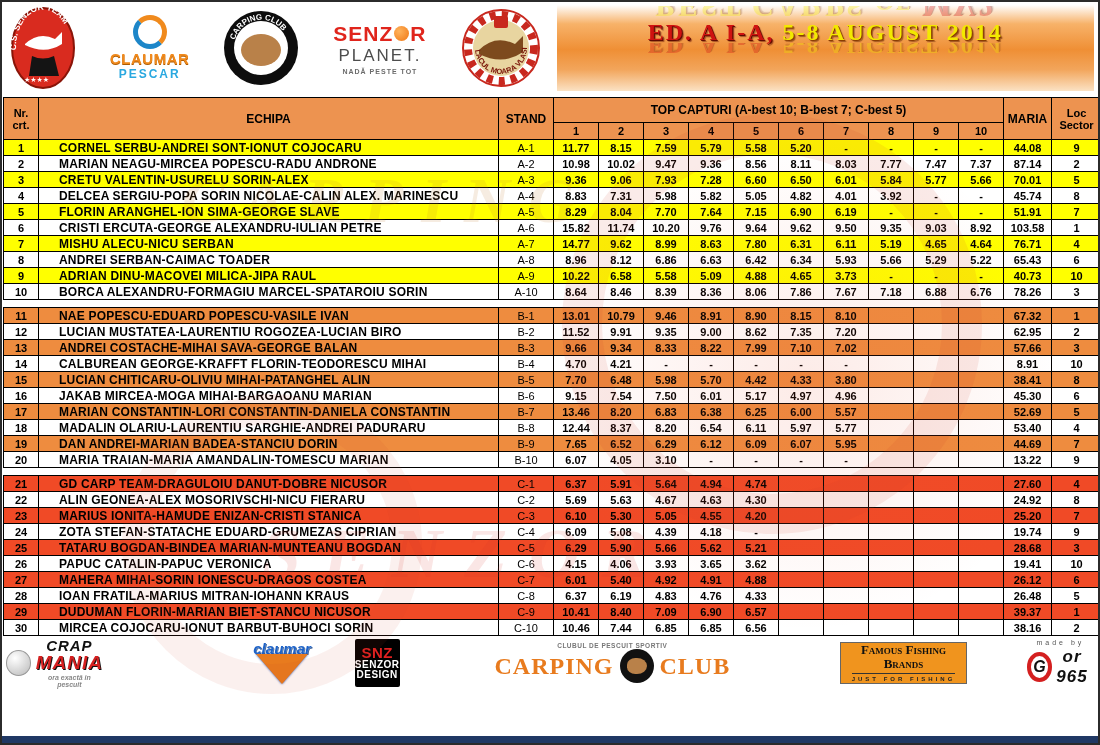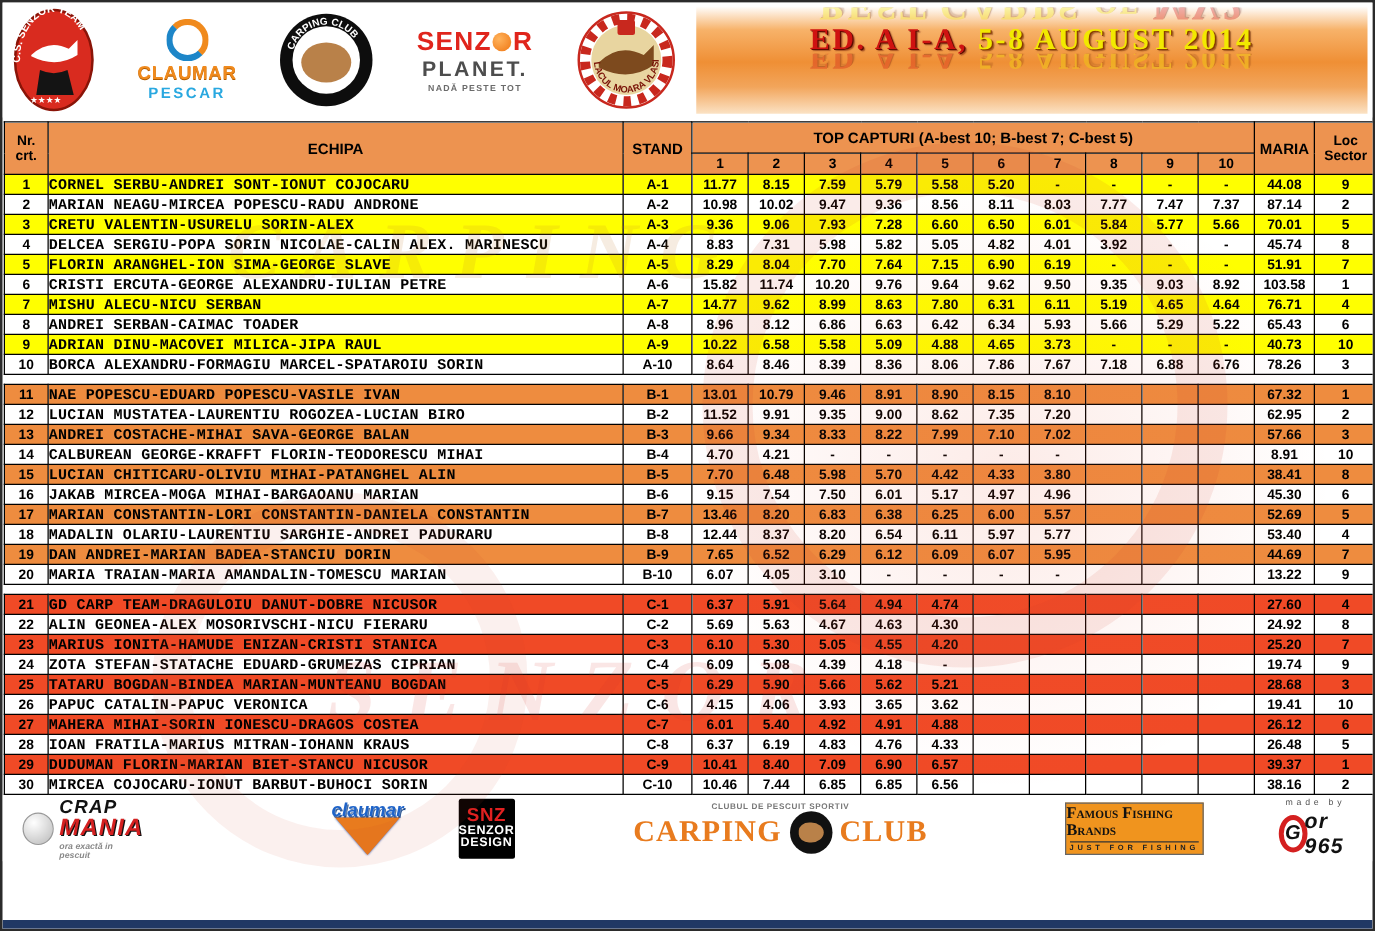--- a/index.html
+++ b/index.html
@@ -24,7 +24,7 @@
   .senzor-planet { text-align:center; }
   .sp-line1 { color:#e0251c; font-weight:bold; font-size:21px; letter-spacing:1px; display:flex; align-items:center; justify-content:center; }
   .sp-ball { display:inline-block; width:15px; height:15px; border-radius:50%; background:radial-gradient(circle at 35% 35%, #ffb35c, #ef7612); margin:0 1px; }
-  .sp-line2 { color:#4d4d4d; font-weight:bold; font-size:17px; letter-spacing:2px; }
+  .sp-line2 { color:#4d4d4d; font-weight:normal; font-size:17px; letter-spacing:2px; }
   .sp-line3 { color:#6b6b6b; font-size:7px; letter-spacing:1px; margin-top:2px; font-weight:bold; }
 
   

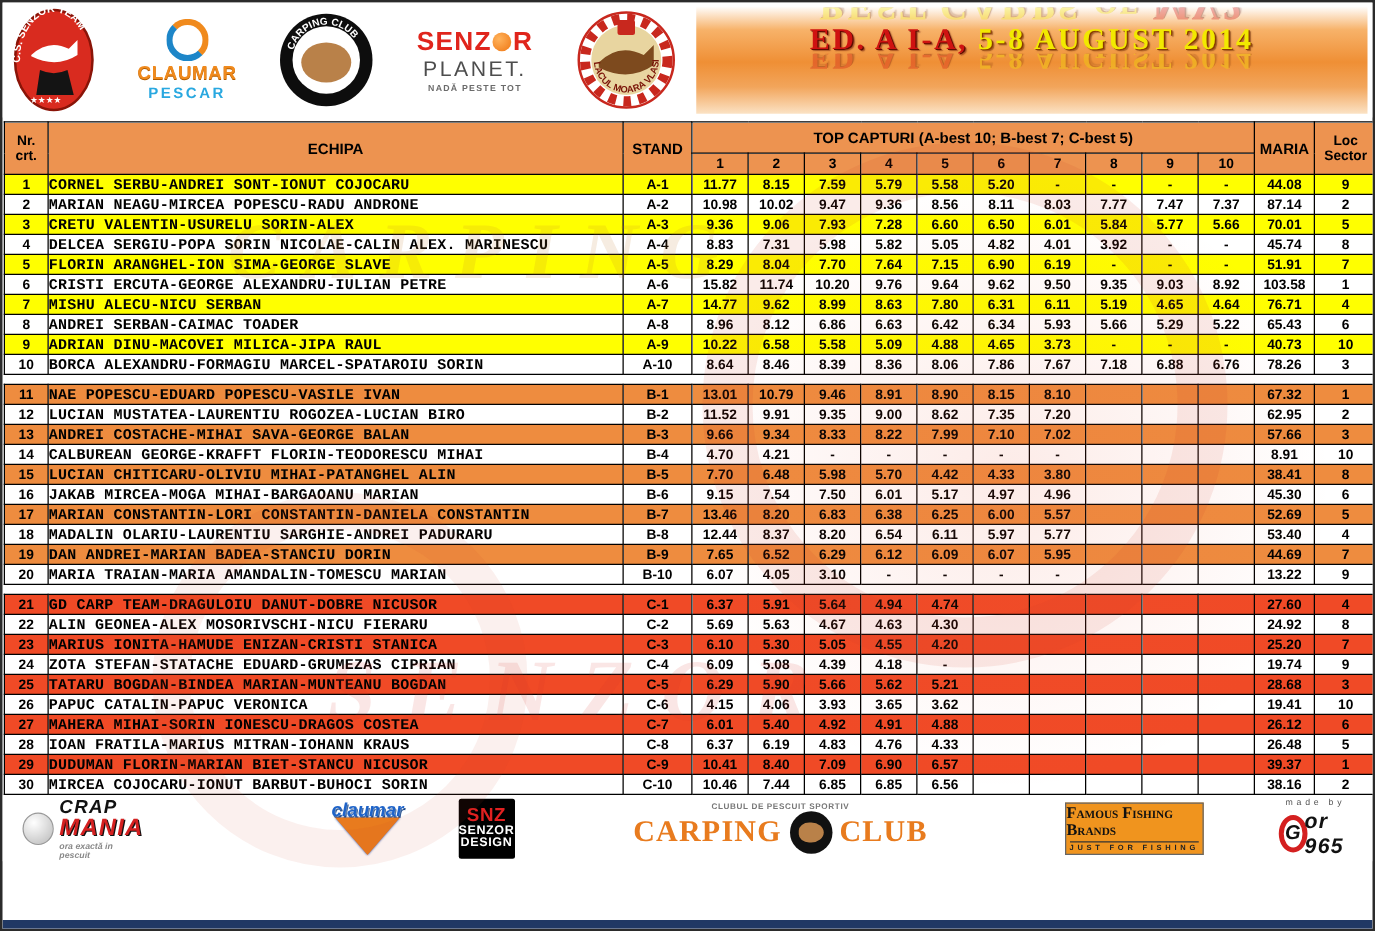--- a/index.html
+++ b/index.html
@@ -51,7 +51,7 @@
   thead tr.h2 { height:17px; }
   tbody tr { height:16px; }
   td.td-nr { text-align:center; font-weight:bold; font-size:11px; }
-  td.td-team { text-align:left; padding-left:0; font-family:Liberation Mono, monospace; font-weight:bold; font-size:12px; letter-spacing:.2px; }
+  td.td-team { text-align:left; padding-left:20px; font-family:Liberation Sans, sans-serif; font-weight:bold; font-size:12px; letter-spacing:.2px; }
   td.td-stand { text-align:center; font-weight:bold; font-size:11px;margin-left:19px; }
   td.td-num { text-align:center; font-weight:bold; font-size:11px; }
   td.td-total { text-align:center; font-weight:bold; font-size:11px; }

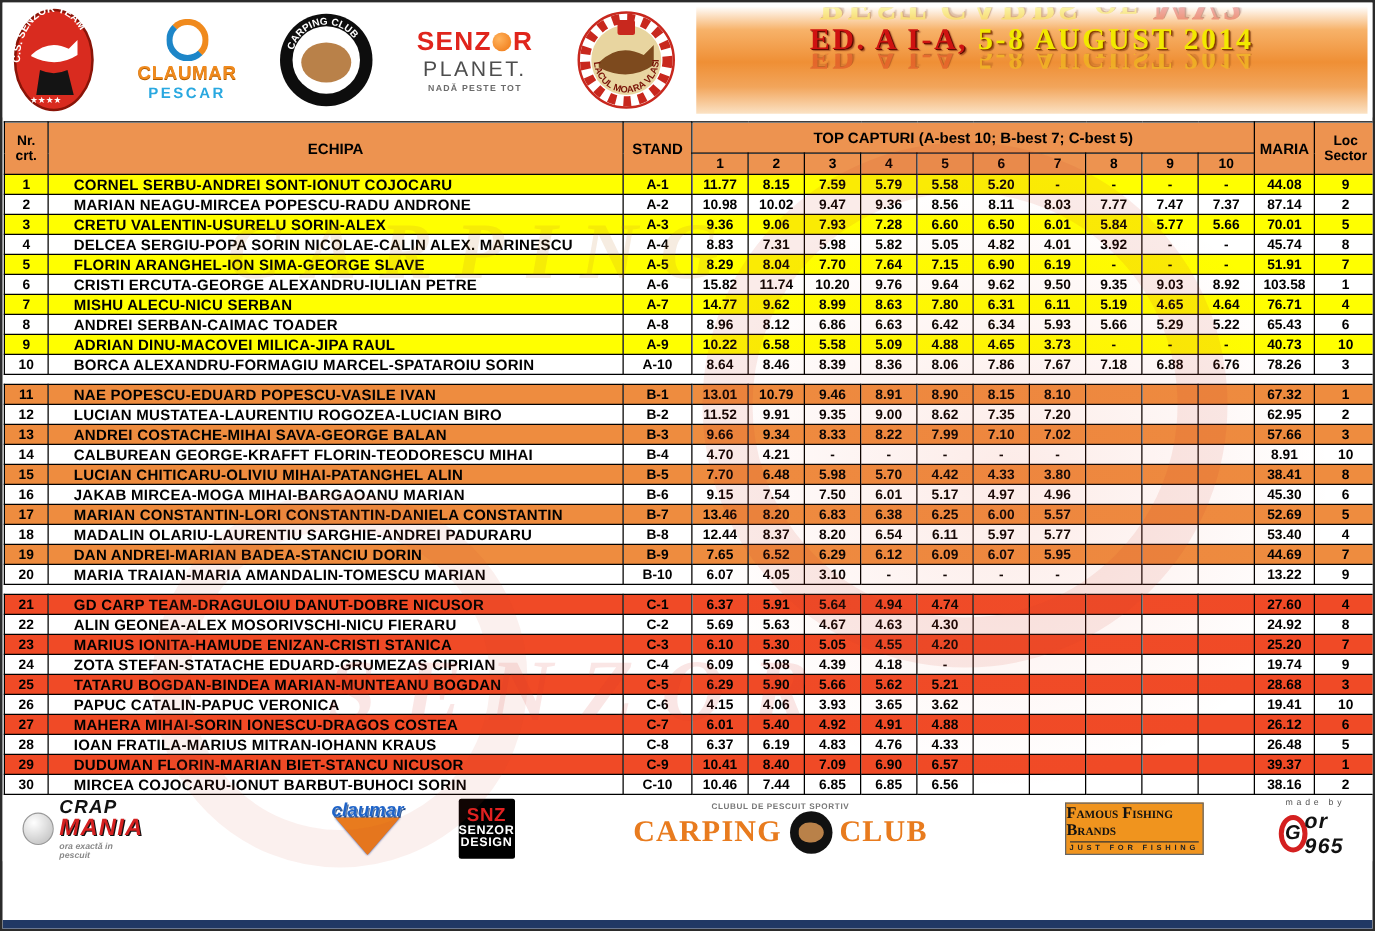--- a/index.html
+++ b/index.html
@@ -52,7 +52,7 @@
   tbody tr { height:16px; }
   td.td-nr { text-align:center; font-weight:bold; font-size:11px; }
   td.td-team { text-align:left; padding-left:20px; font-family:Liberation Sans, sans-serif; font-weight:bold; font-size:12px; letter-spacing:.2px; }
-  td.td-stand { text-align:center; font-weight:bold; font-size:11px;margin-left:19px; }
+  td.td-stand { text-align:center; font-weight:normal; font-size:11px;margin-left:19px; }
   td.td-num { text-align:center; font-weight:bold; font-size:11px; }
   td.td-total { text-align:center; font-weight:bold; font-size:11px; }
   td.td-loc { text-align:center; font-weight:bold; font-size:11px; }

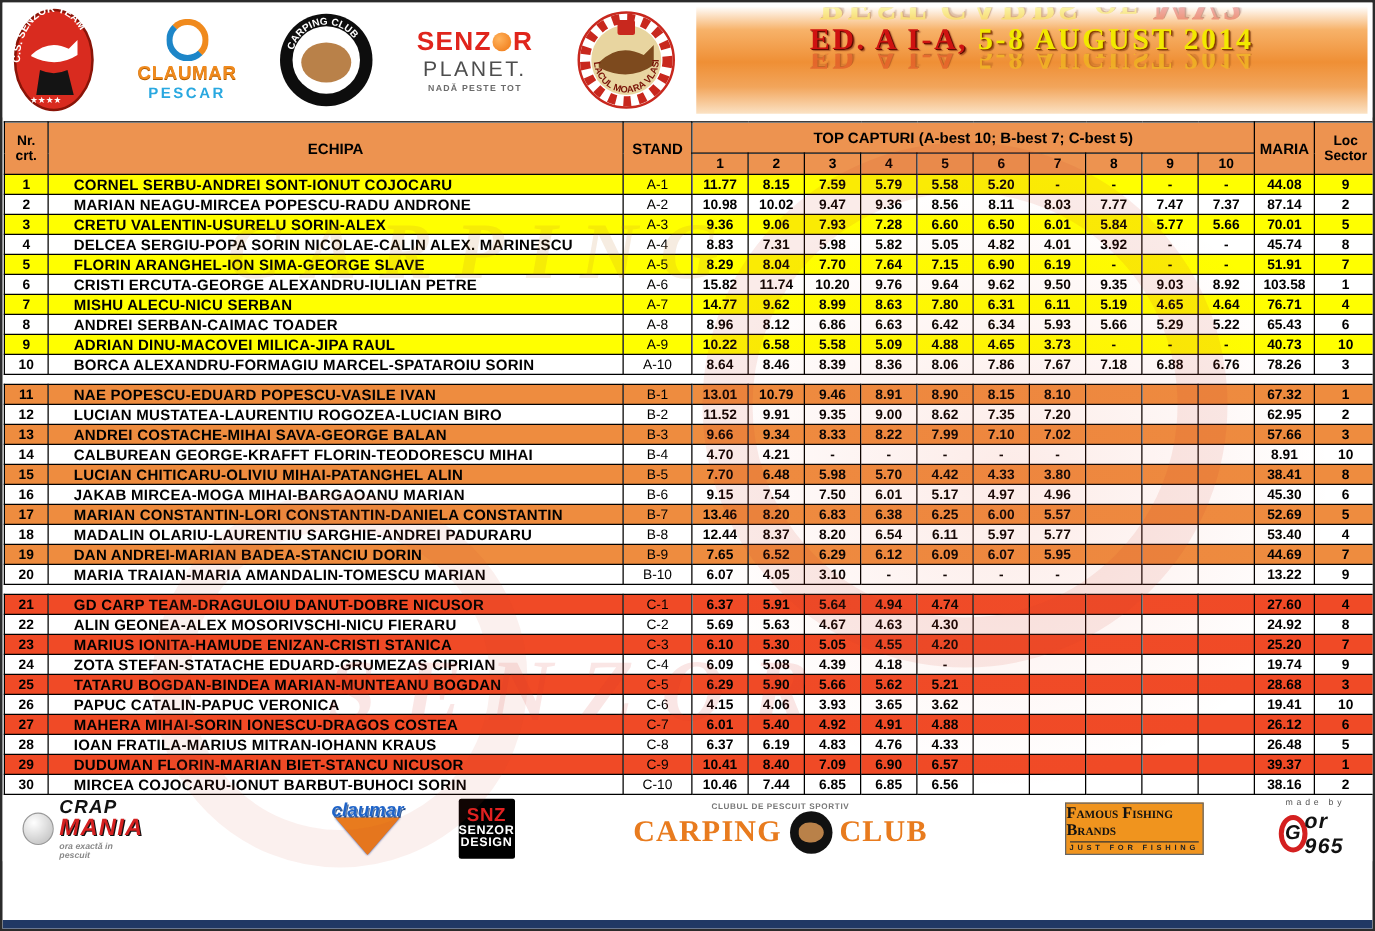--- a/index.html
+++ b/index.html
@@ -78,7 +78,7 @@
   .notif-right { font-weight:bold; font-size:12px; color:#000; display:flex; gap:22px; }
 
   
-  .logo-strip { height:53px; display:flex; align-items:center; padding:2px 16px; background:#fff; flex:0 0 auto; }
+  .logo-strip { height:53px; display:flex; align-items:center; padding:2px 4px; background:#fff; flex:0 0 auto;text-align:center; }
 
   .crapmania { display:flex; align-items:center; gap:4px; }
   .cm-ball { width:26px; height:26px; border-radius:50%; background:radial-gradient(circle at 35% 30%, #ffffff, #b9b9b9); border:1px solid #999; }

